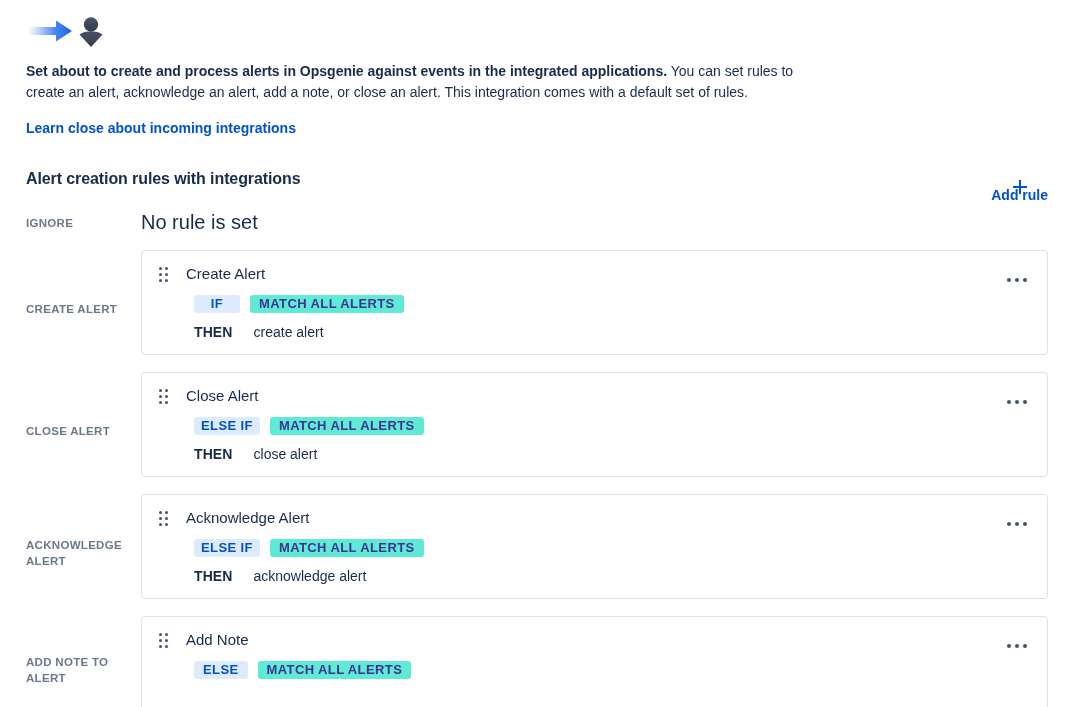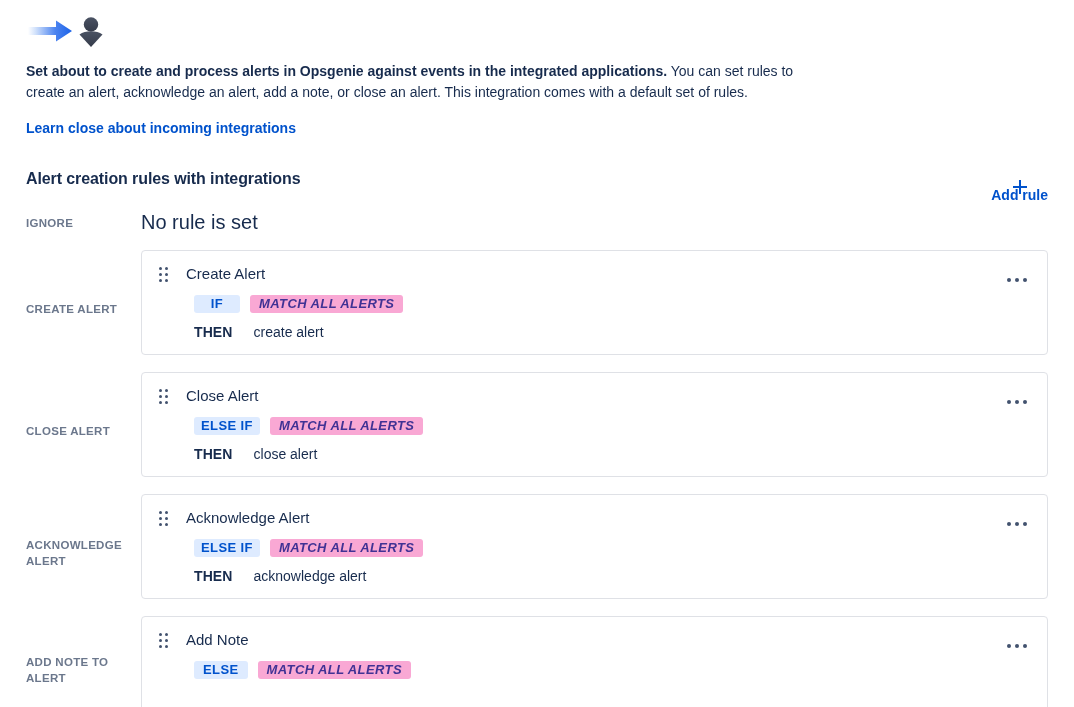--- a/index.html
+++ b/index.html
@@ -200,9 +200,8 @@
   }
   .badge-cond.wide { text-align: left; padding-left: 7px; padding-right: 7px; }
   .badge-match {
-    background: #f9a8d4;
+    background: #5eead4;
     color: #403294;
-    font-style: italic;
   }
 
   .then-row {

